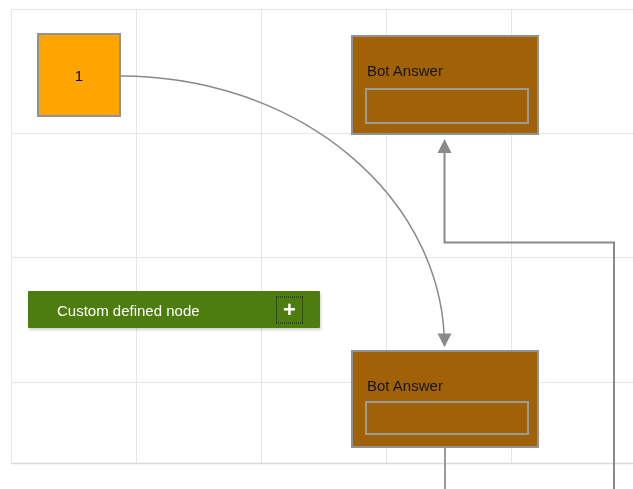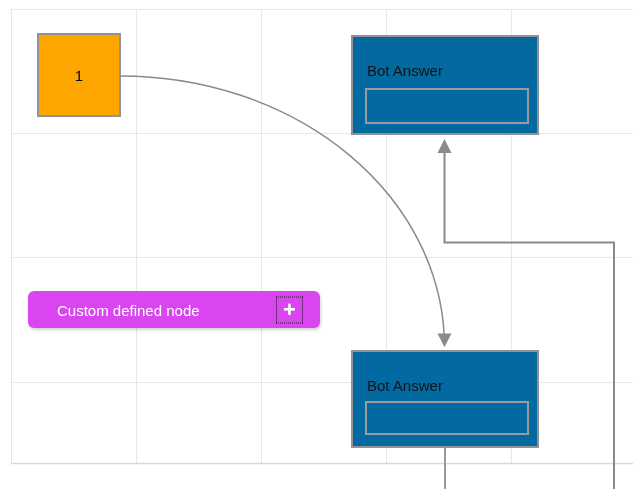--- a/index.html
+++ b/index.html
@@ -29,7 +29,7 @@
 
   .bot-node{
     width:188px;height:100px;
-    background:#0369a1;border:2px solid #929292;
+    background:#a16207;border:2px solid #929292;
   }
   #bot-node-top{left:351px;top:35px;}
   #bot-node-bottom{left:351px;top:350px;height:98px;}

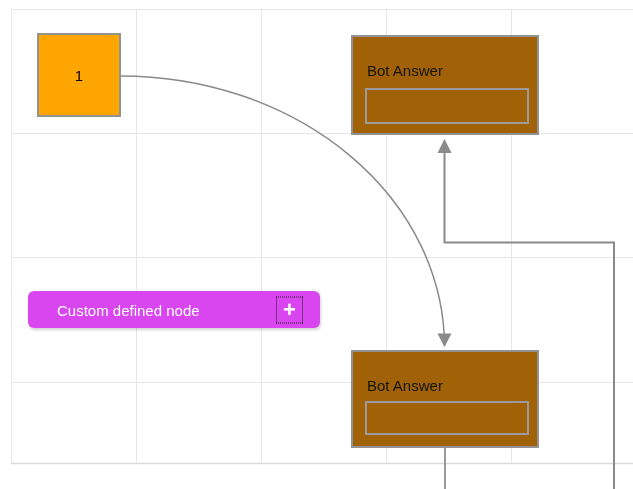--- a/index.html
+++ b/index.html
@@ -45,7 +45,7 @@
 
   #custom-node{
     left:28px;top:291px;width:292px;height:37px;
-    background:#d946ef;border-radius:6px;
+    background:#4d7c0f;border-radius:1px;
     box-shadow:1px 2px 3px rgba(0,0,0,0.18);
     color:#ffffff;
   }

